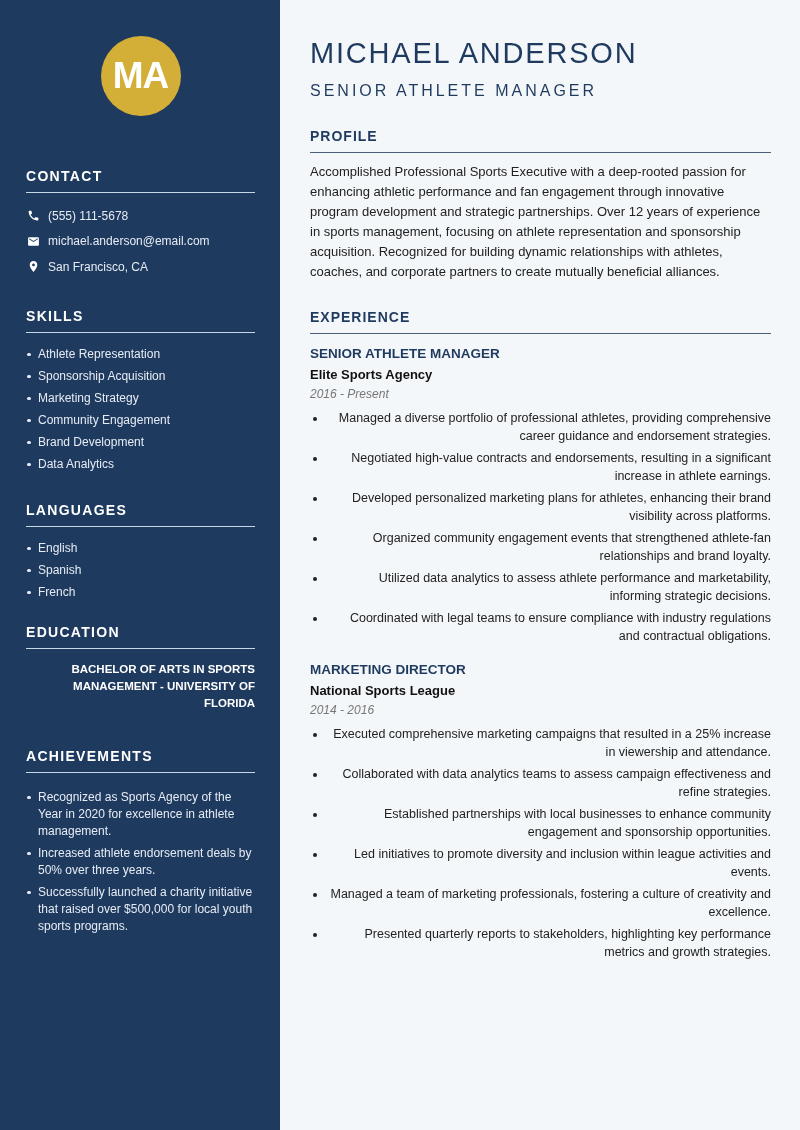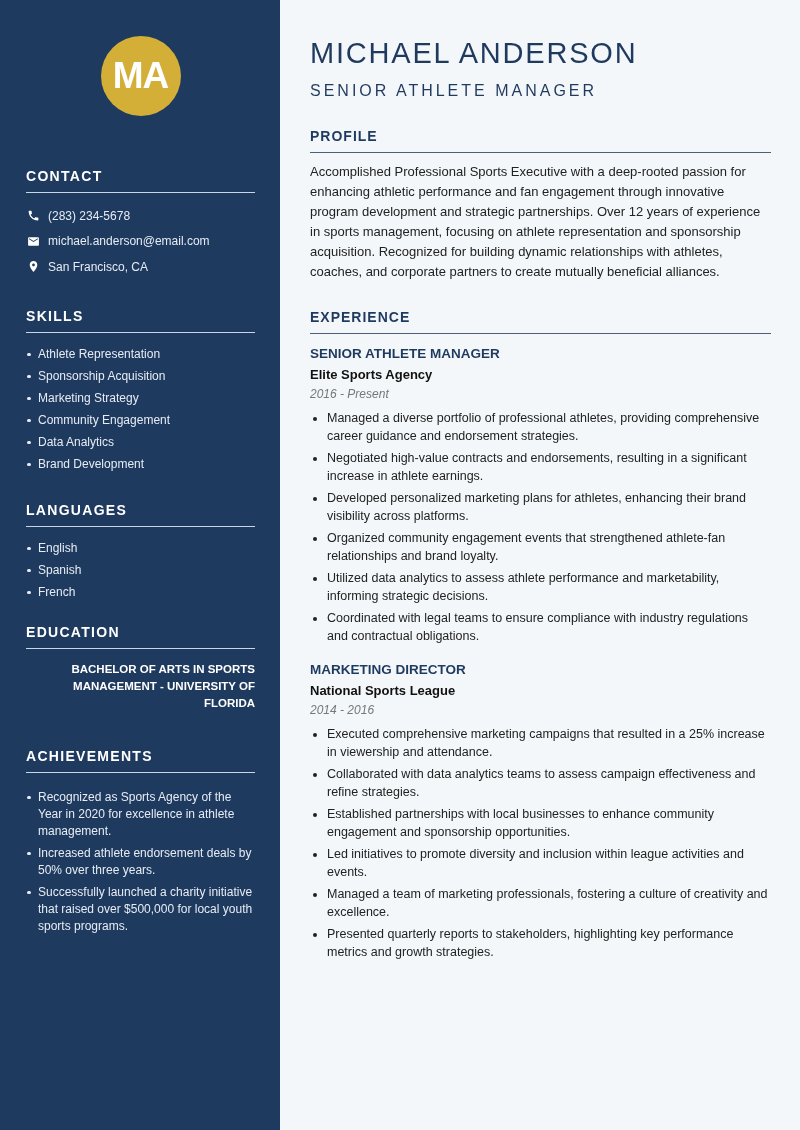--- a/index.html
+++ b/index.html
@@ -171,7 +171,7 @@
             <path d="M6.6 10.8c1.4 2.8 3.8 5.1 6.6 6.6l2.2-2.2c.3-.3.7-.4 1-.2 1.1.4 2.3.6 3.6.6.6 0 1 .4 1 1V20c0 .6-.4 1-1 1C10.6 21 3 13.4 3 4c0-.6.4-1 1-1h3.5c.6 0 1 .4 1 1 0 1.3.2 2.5.6 3.6.1.3 0 .7-.2 1L6.6 10.8z"></path>
           </svg>
       </span>
-      <span>(283) 234-5678</span>
+      <span>(555) 111-5678</span>
     </div>
     <div class="contact-row">
       <span class="ic">

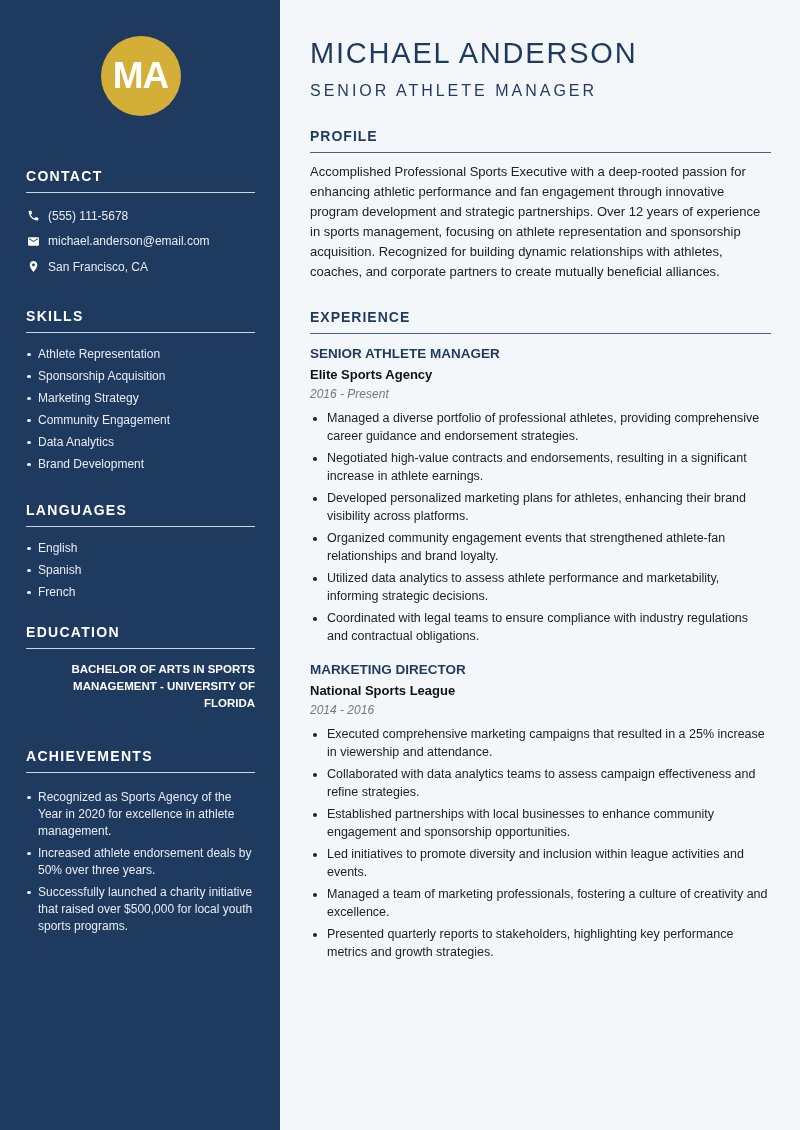--- a/index.html
+++ b/index.html
@@ -147,6 +147,7 @@
       padding-left: 17px;
       position: relative;
       margin-bottom: 4px;
+      text-align: right;
     }
     .job-bullets li::before {
       content: "";

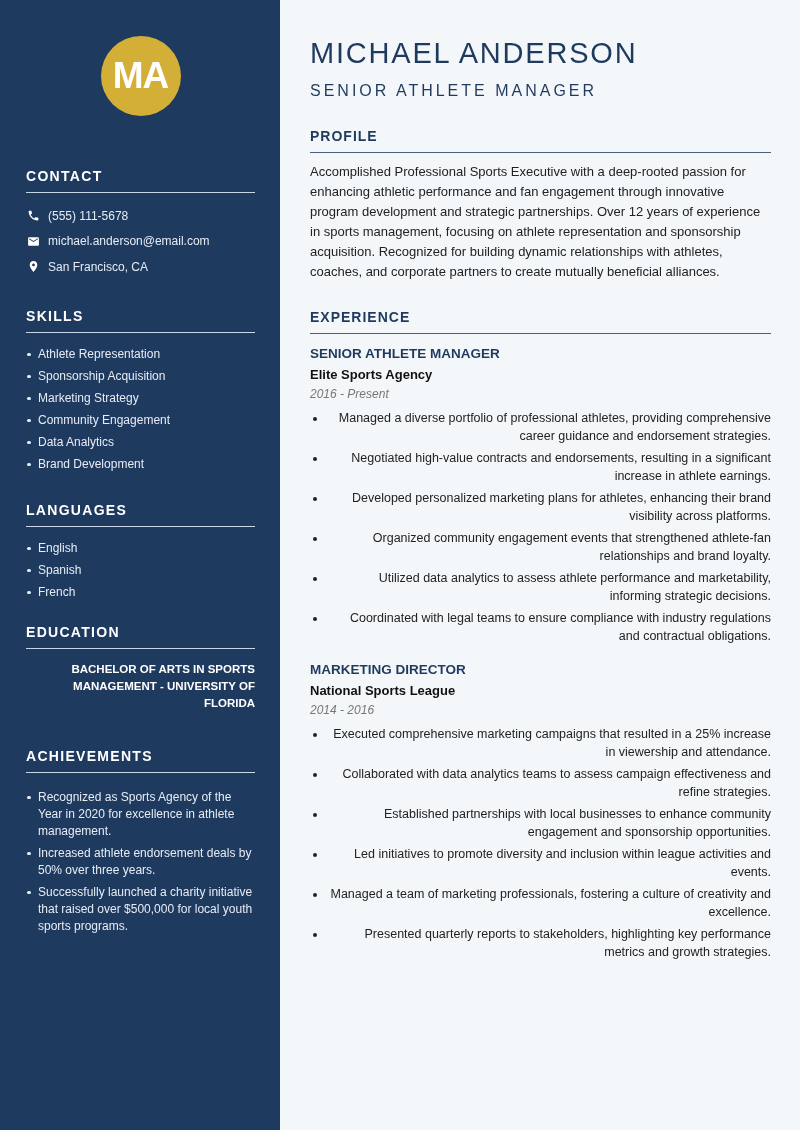--- a/index.html
+++ b/index.html
@@ -199,8 +199,8 @@
       <li>Sponsorship Acquisition</li>
       <li>Marketing Strategy</li>
       <li>Community Engagement</li>
+      <li>Brand Development</li>
       <li>Data Analytics</li>
-      <li>Brand Development</li>
     </ul>
   </section>
 

